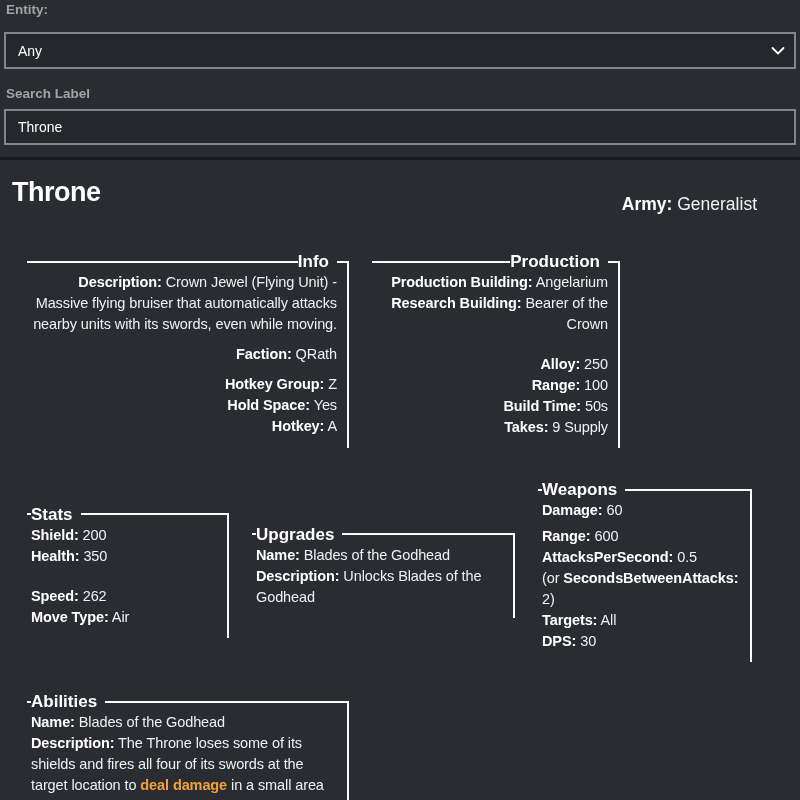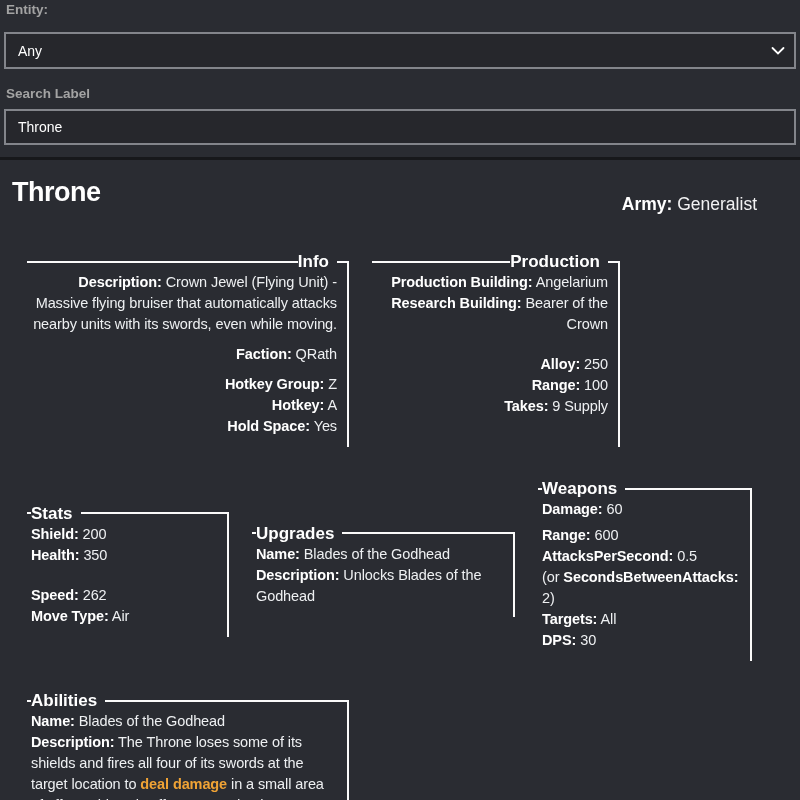--- a/index.html
+++ b/index.html
@@ -110,6 +110,7 @@
           <div style="height: 19px;"></div>
           <div class="frow"><span class="b">Alloy:</span><span> 250</span></div>
           <div class="frow"><span class="b">Range:</span><span> 100</span></div>
+          <div class="frow"><span class="b">Build Time:</span><span> 50s</span></div>
           <div class="frow"><span class="b">Takes:</span><span> 9 Supply</span></div>
         </div>
   </fieldset>

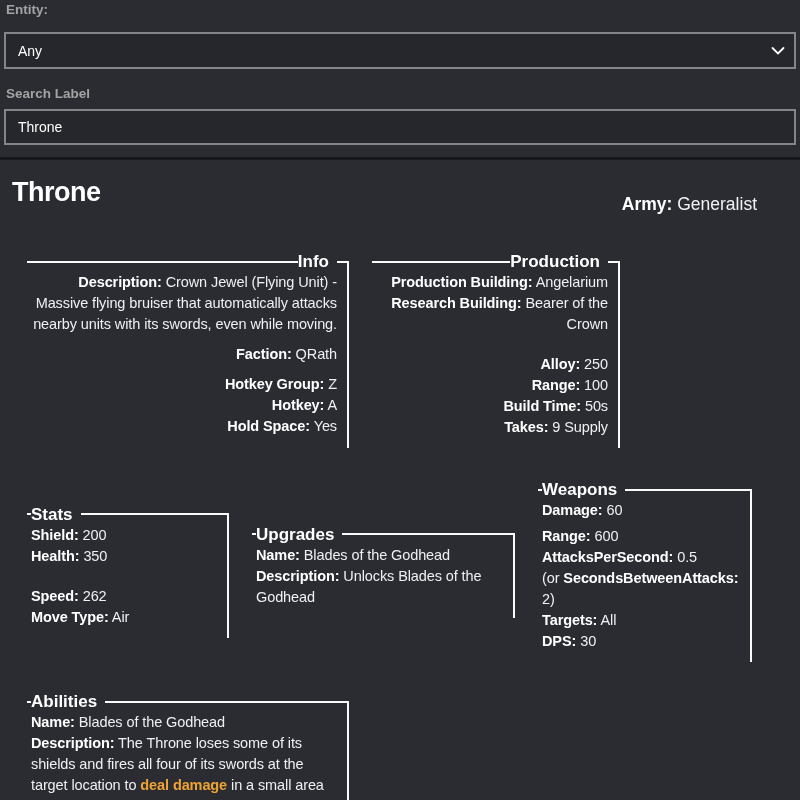--- a/index.html
+++ b/index.html
@@ -98,8 +98,8 @@
           <div class="frow"><span class="b">Faction:</span><span> QRath</span></div>
           <div style="height: 9px;"></div>
           <div class="frow"><span class="b">Hotkey Group:</span><span> Z</span></div>
+          <div class="frow"><span class="b">Hold Space:</span><span> Yes</span></div>
           <div class="frow"><span class="b">Hotkey:</span><span> A</span></div>
-          <div class="frow"><span class="b">Hold Space:</span><span> Yes</span></div>
         </div>
   </fieldset>
       <fieldset class="fs fs-production">

